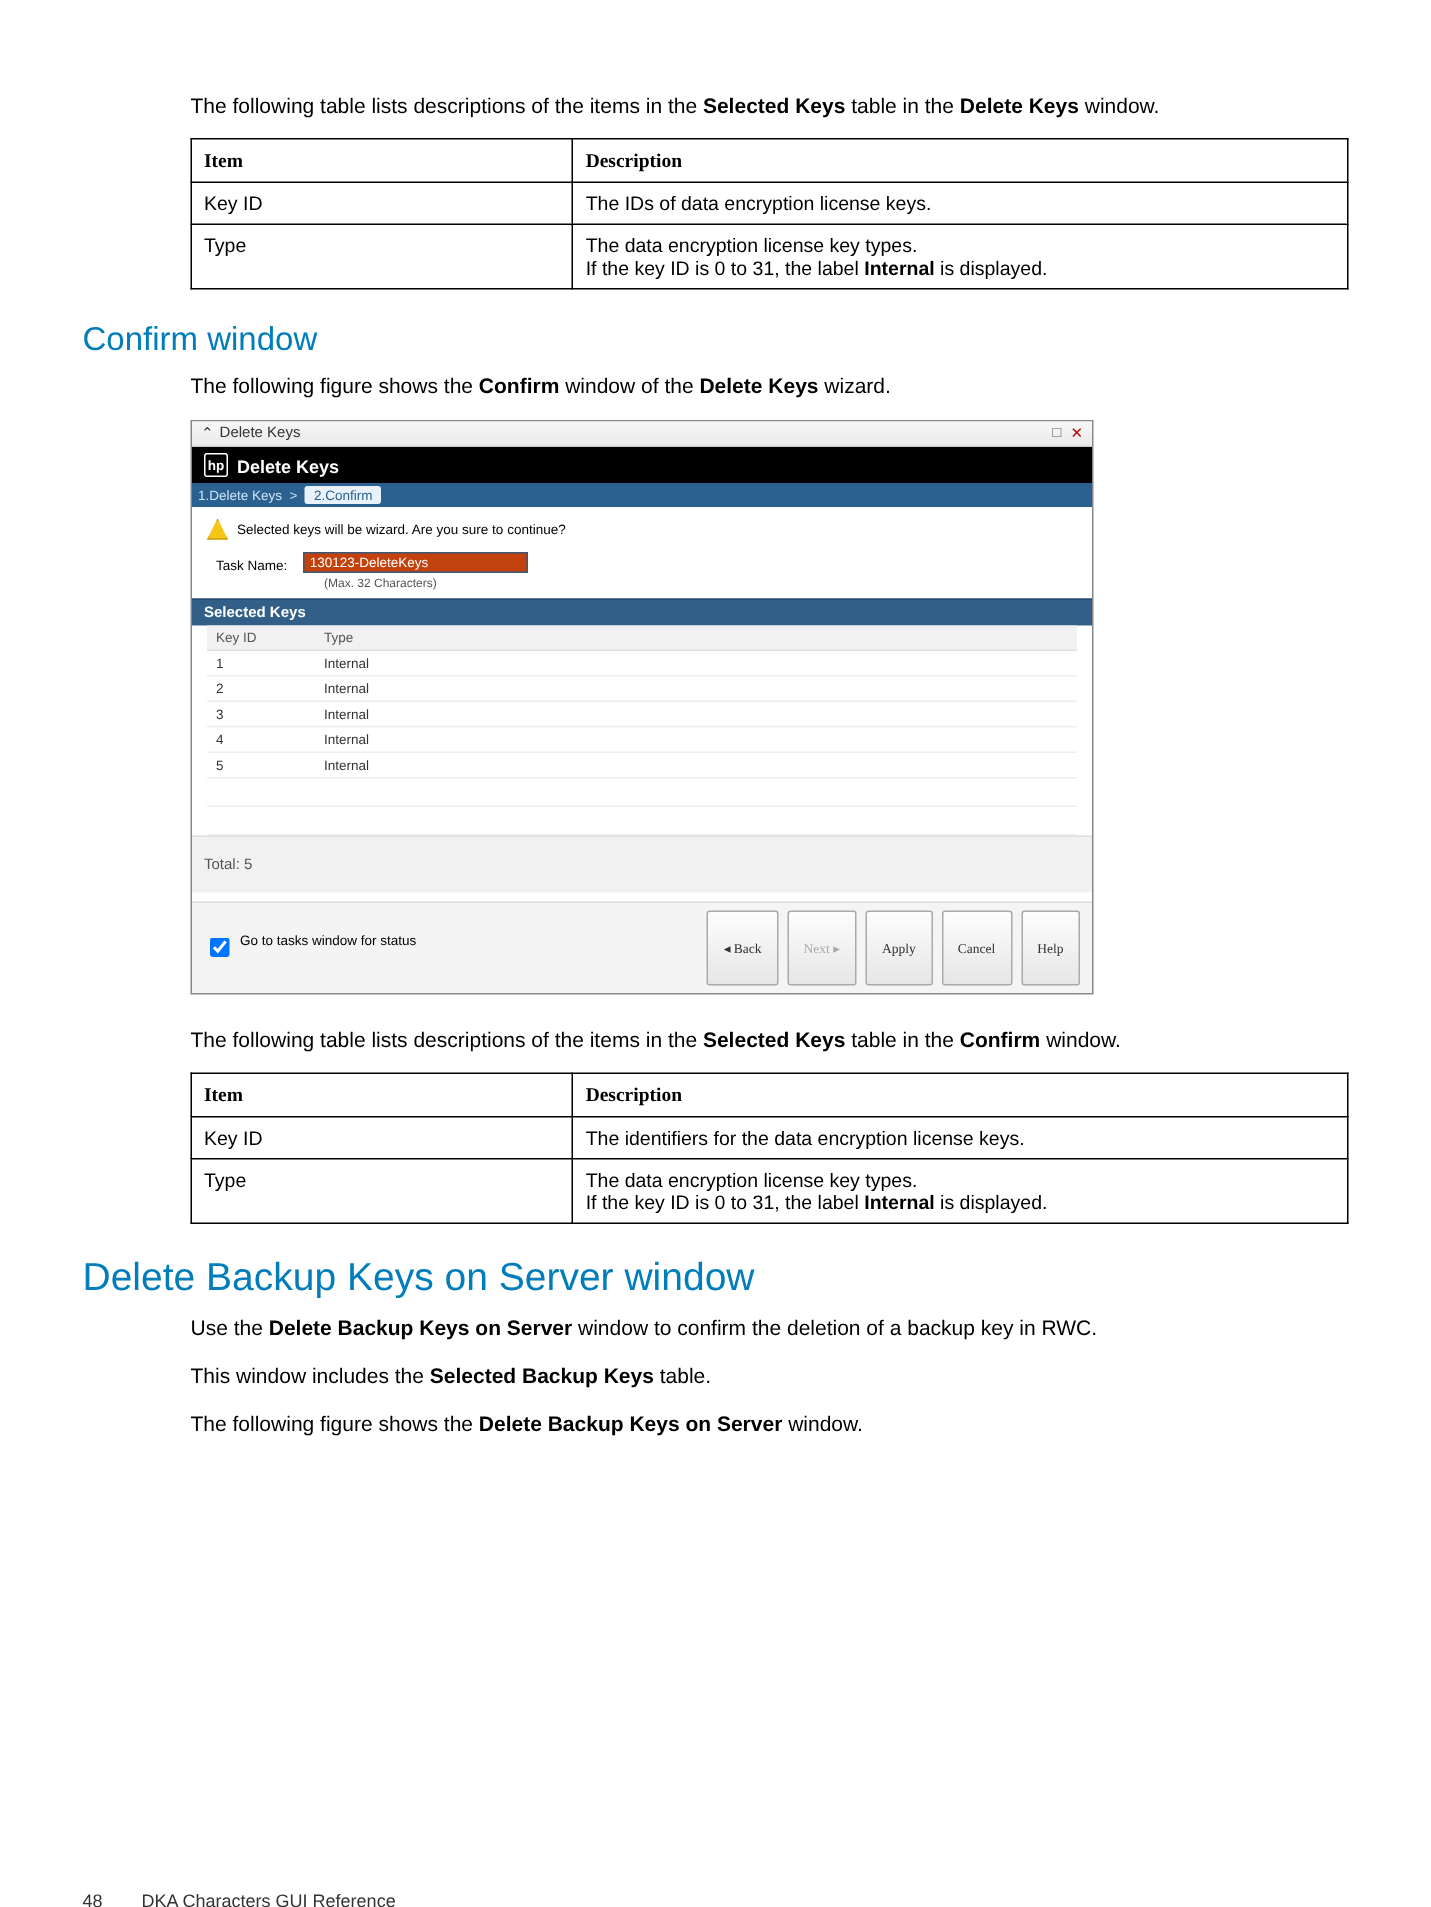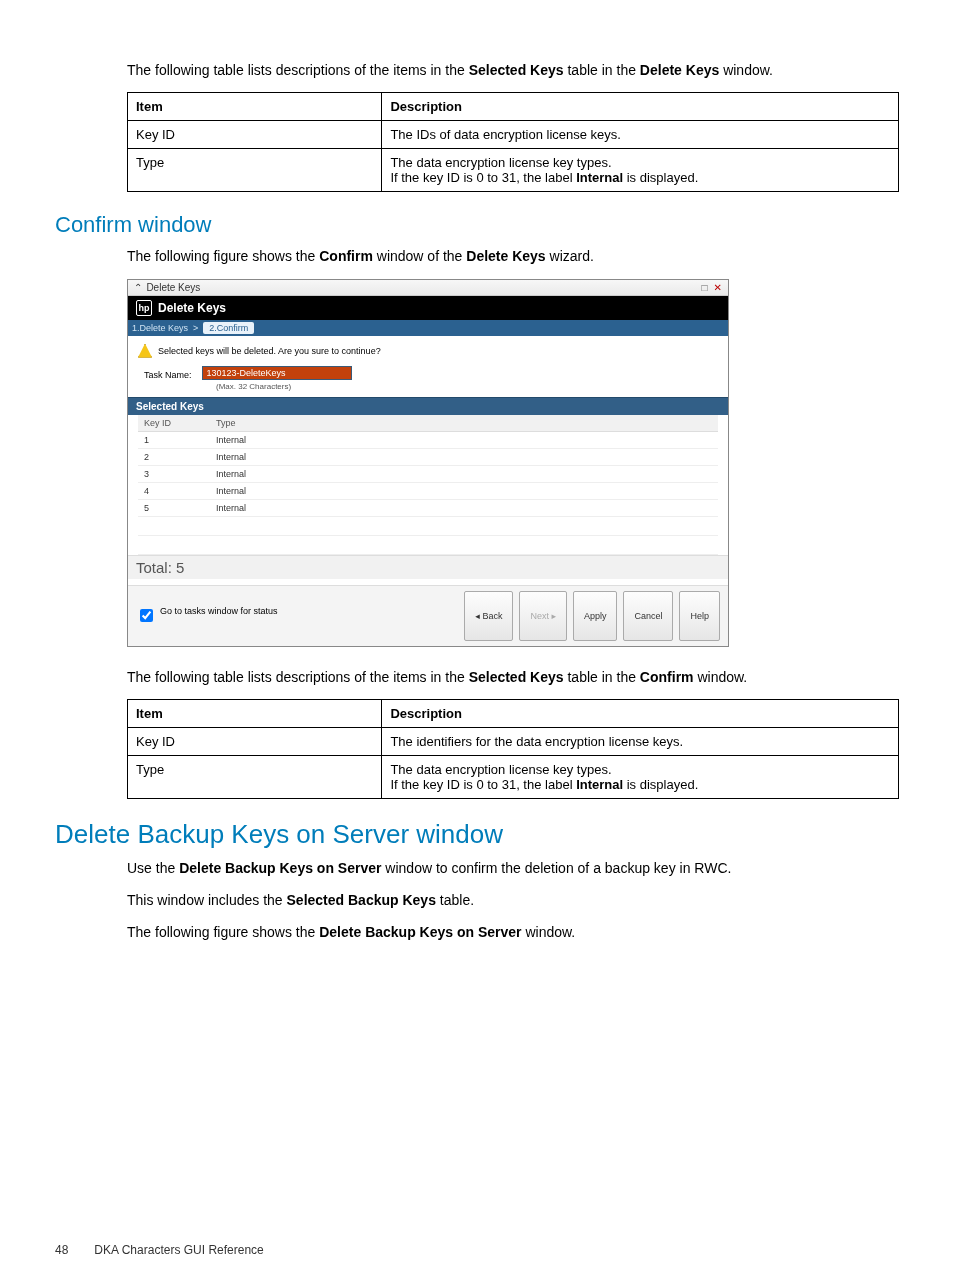--- a/index.html
+++ b/index.html
@@ -31,7 +31,7 @@
     vertical-align: top;
     font-size: 13px;
   }
-  table.desc th { font-weight: bold; }
+  table.desc th { font-weight: bold; font-family: Liberation Serif, serif; }
   h2.section {
     font-family: Arial, Helvetica, sans-serif;
     color: #007dba;

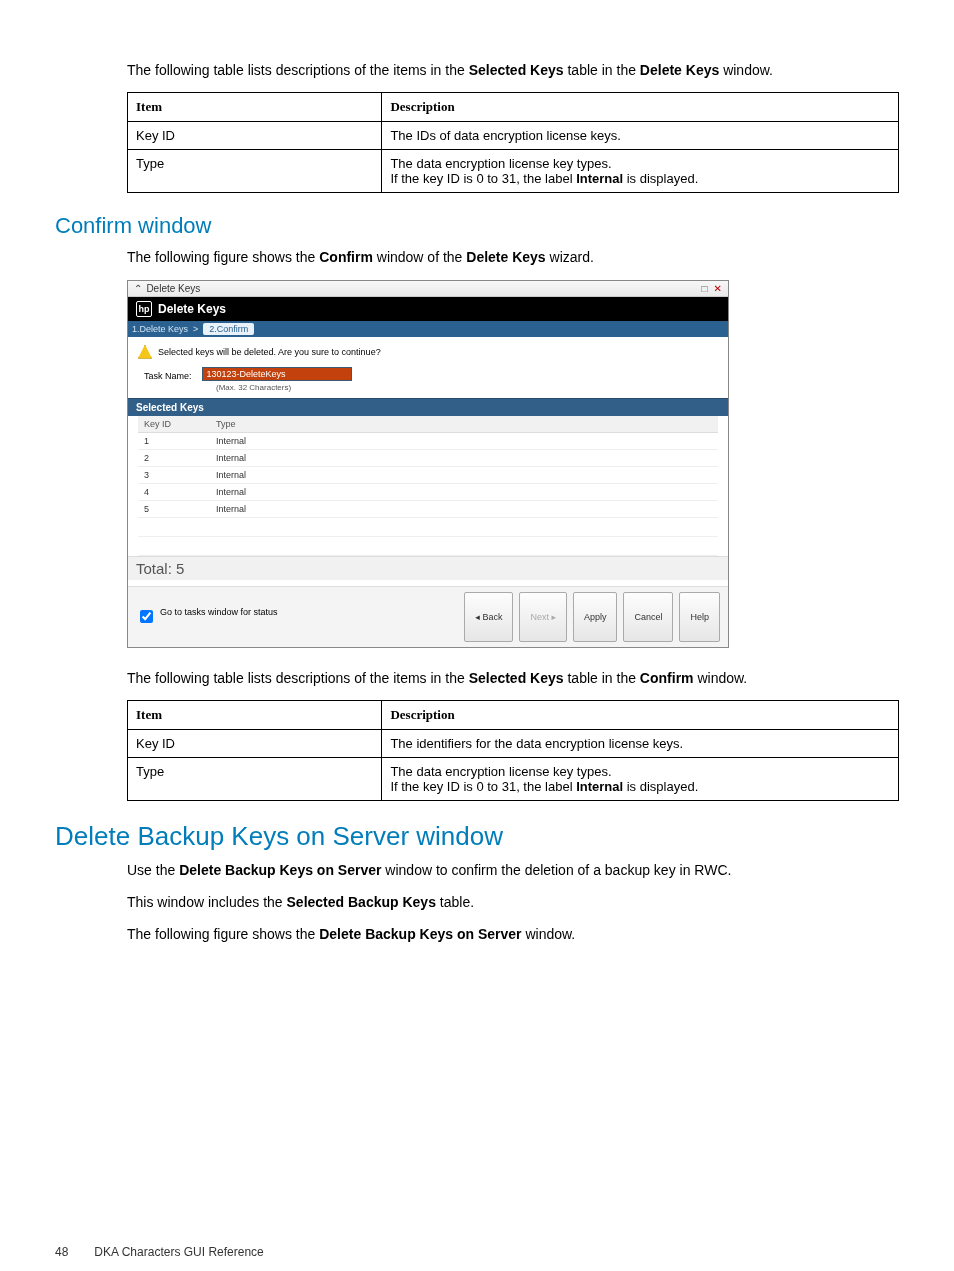--- a/index.html
+++ b/index.html
@@ -68,7 +68,7 @@
     padding: 4px 8px;
     font-weight: bold;
     font-size: 12px;
-    display:flex; align-items:center; gap:6px;
+    display:flex; align-items:flex-end; gap:6px;
   }
   .hp-badge {
     display:inline-block; width:14px; height:14px; border:1px solid #fff;

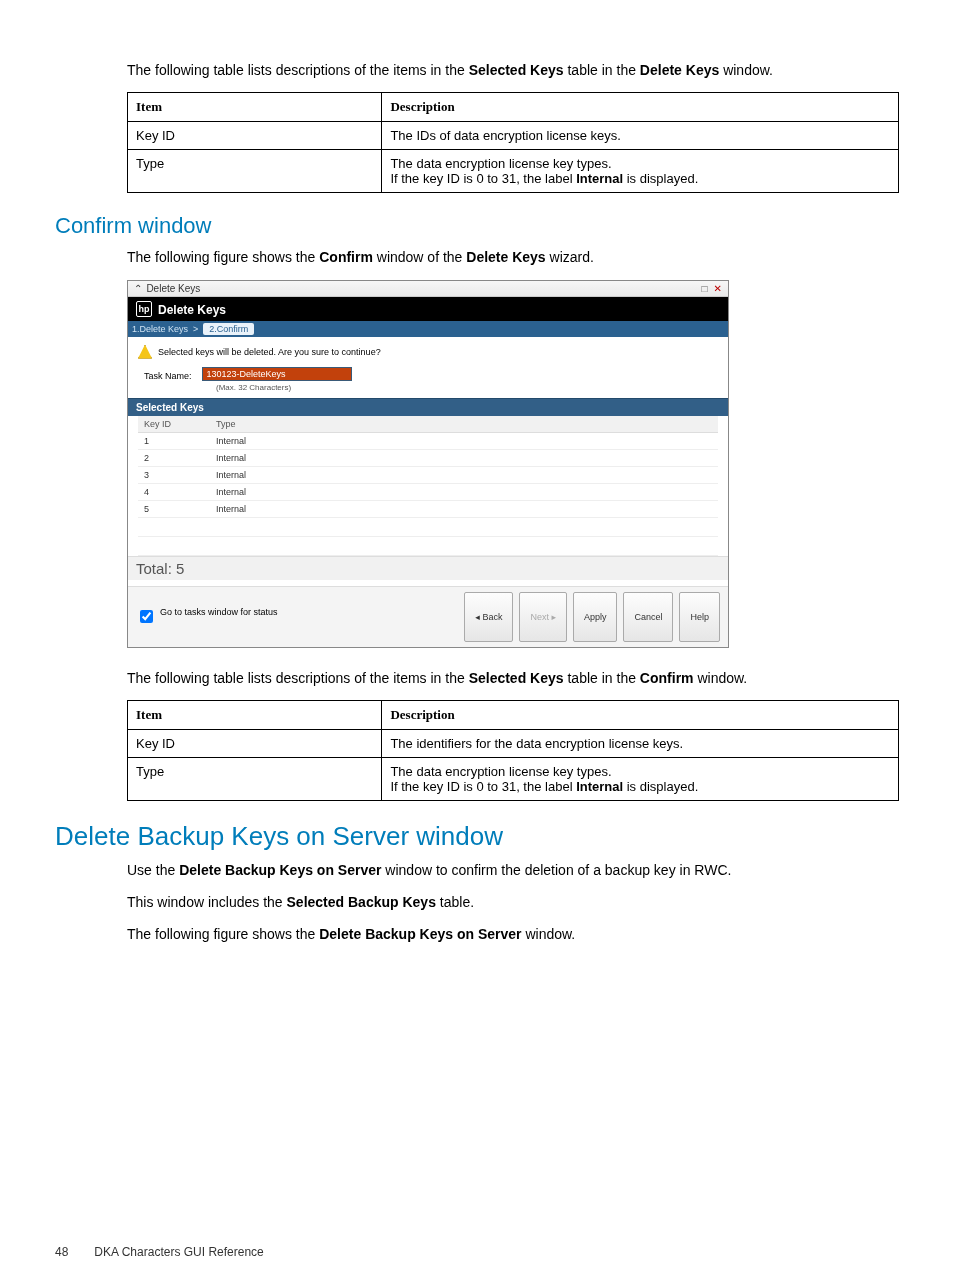--- a/index.html
+++ b/index.html
@@ -187,7 +187,7 @@
   <div class="dlg-body">
     <div class="warn-row">
       <span class="warn-ico"></span>
-      <span>Selected keys will be deleted. Are you sure to continue?</span>
+      <span>Selected keys will be wizard. Are you sure to continue?</span>
     </div>
     <div class="field-row">
       <span>Task Name:</span>

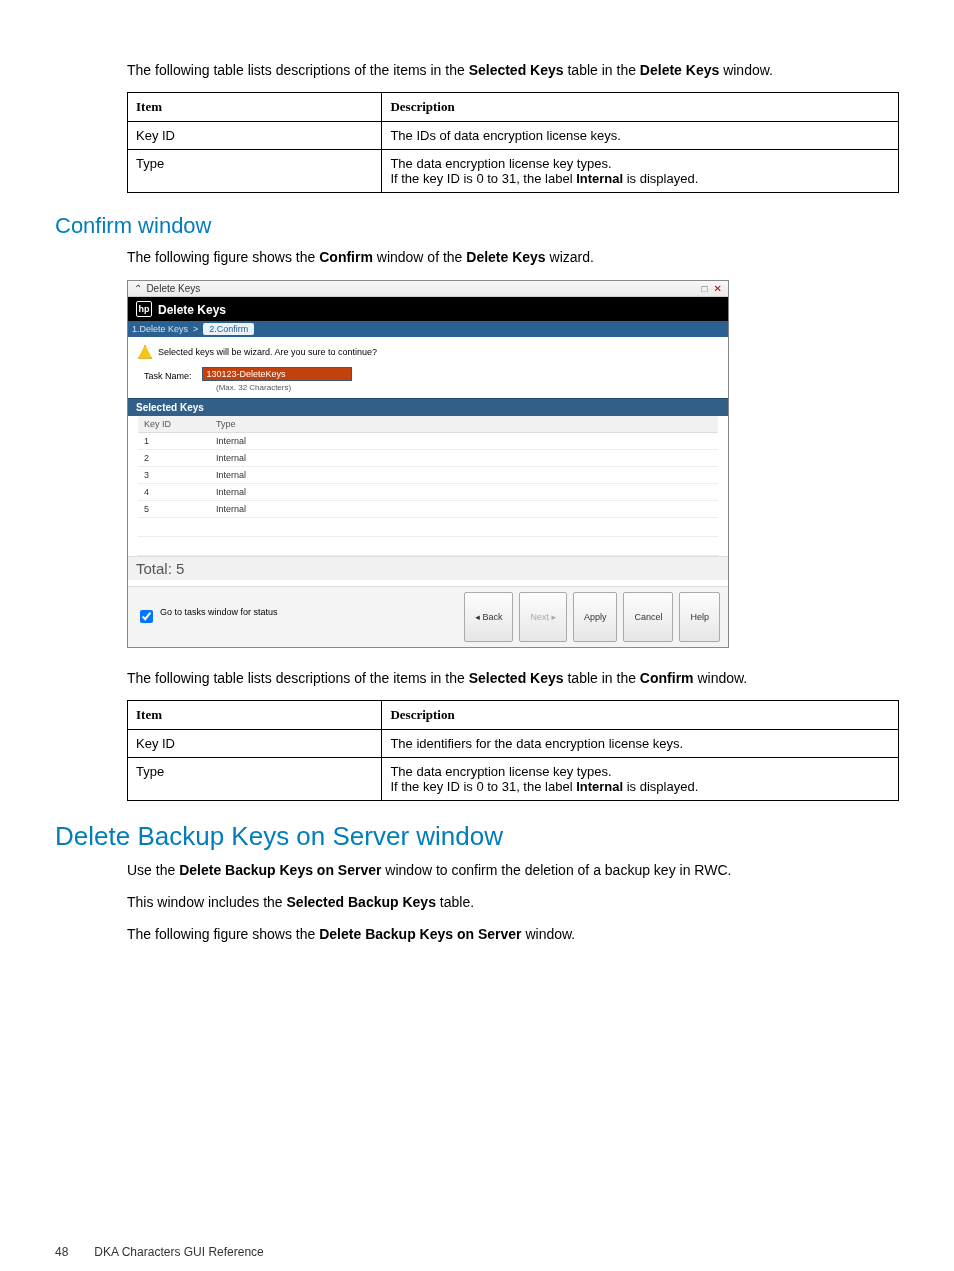--- a/index.html
+++ b/index.html
@@ -108,7 +108,7 @@
   table.sel td:first-child, table.sel th:first-child { width:60px; }
   .blank-row td { height:12px; border-bottom:1px solid #eee; }
   .total-row {
-    background:#f1f1f1; font-size:15px; color:#555; padding:3px 8px;
+    background:#f1f1f1; font-size:10px; color:#555; padding:13px 8px;
     border-top:1px solid #ddd; margin:0 -10px;
   }
   .dlg-footer {

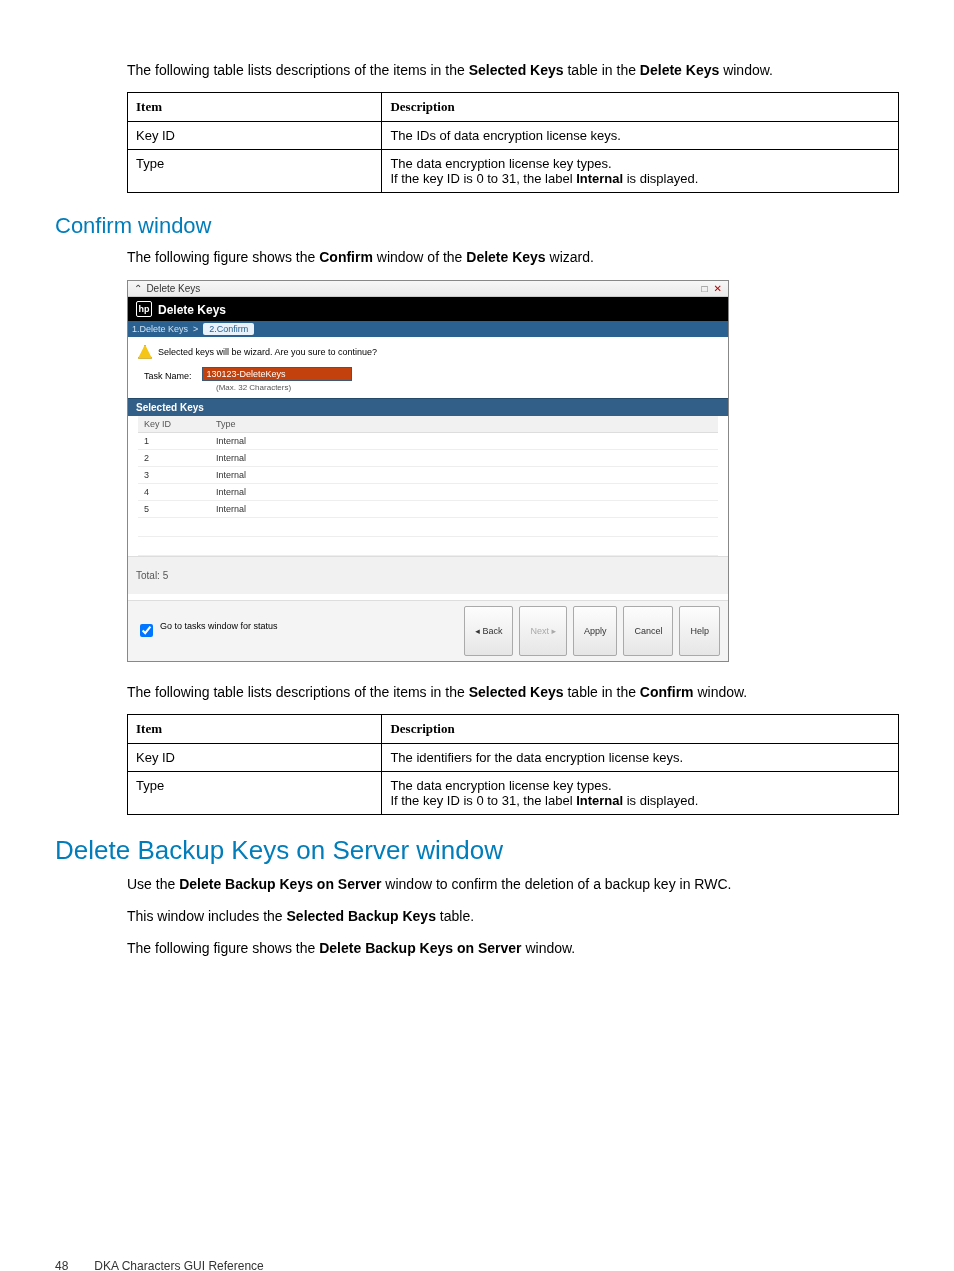--- a/index.html
+++ b/index.html
@@ -119,7 +119,7 @@
   .dlg-footer .chk { margin-right:auto; display:flex; align-items:flex-start; gap:4px; }
   .dlg-footer button {
     font-size:9px; padding:19px 10px; border:1px solid #aaa; background:linear-gradient(#fdfdfd,#e6e6e6);
-    border-radius:2px; color:#333;
+    border-radius:2px; color:#333;font-family:Liberation Serif, serif;
   }
   .dlg-footer button:disabled { color:#aaa; }
 

